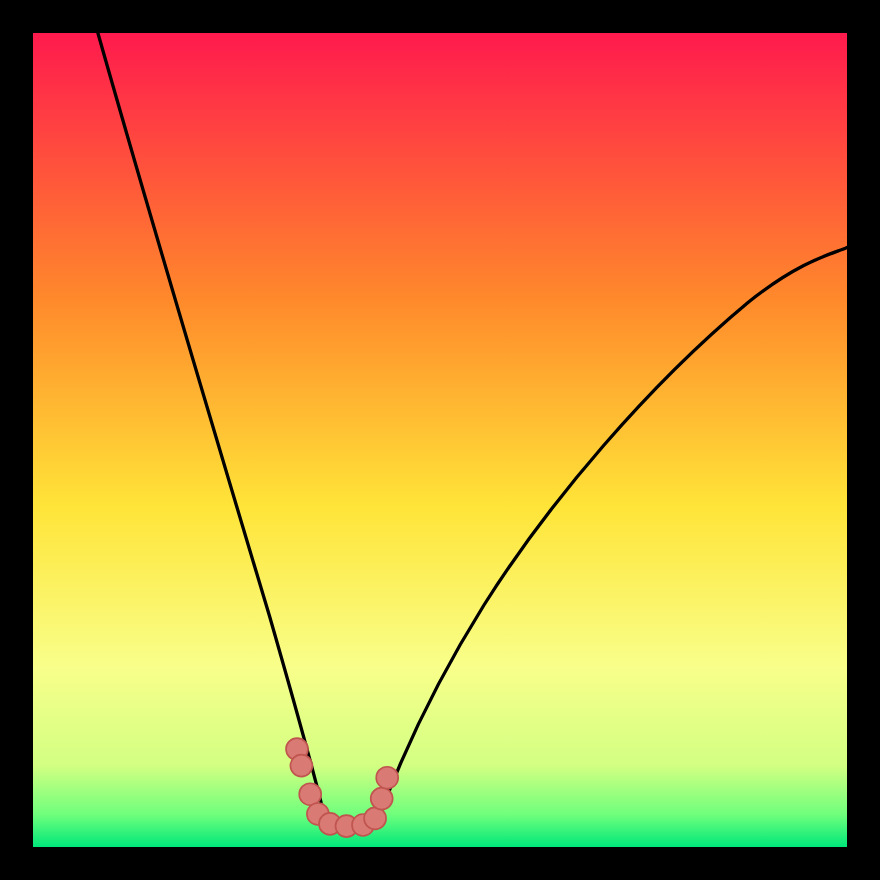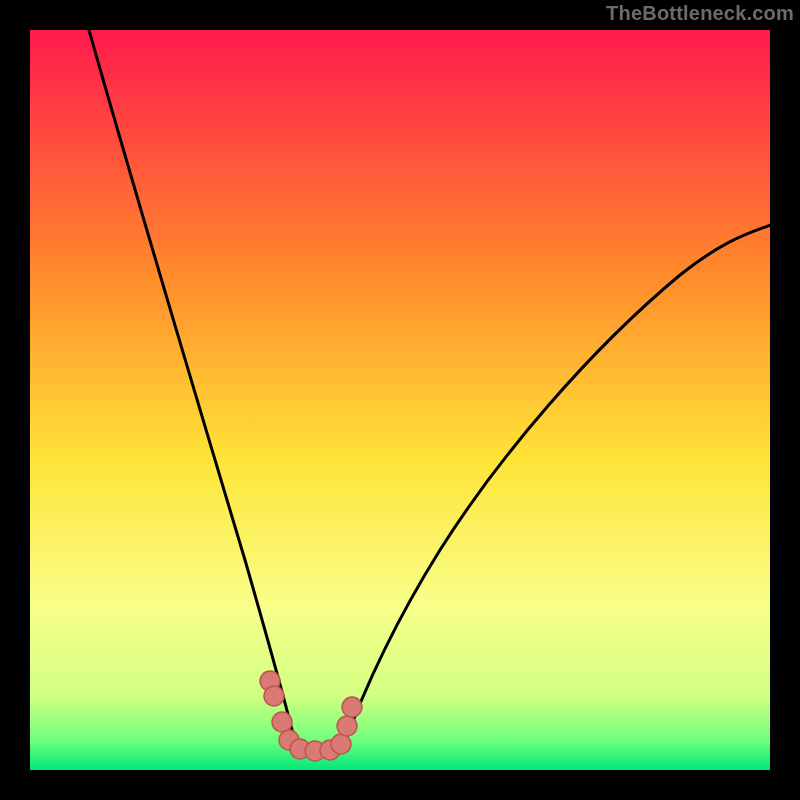--- a/index.html
+++ b/index.html
@@ -91,7 +91,6 @@
     </svg>
   </div>
 
-  <div class="watermark">TheBottleneck.com</div>
 </div>
 
 </body></html>

